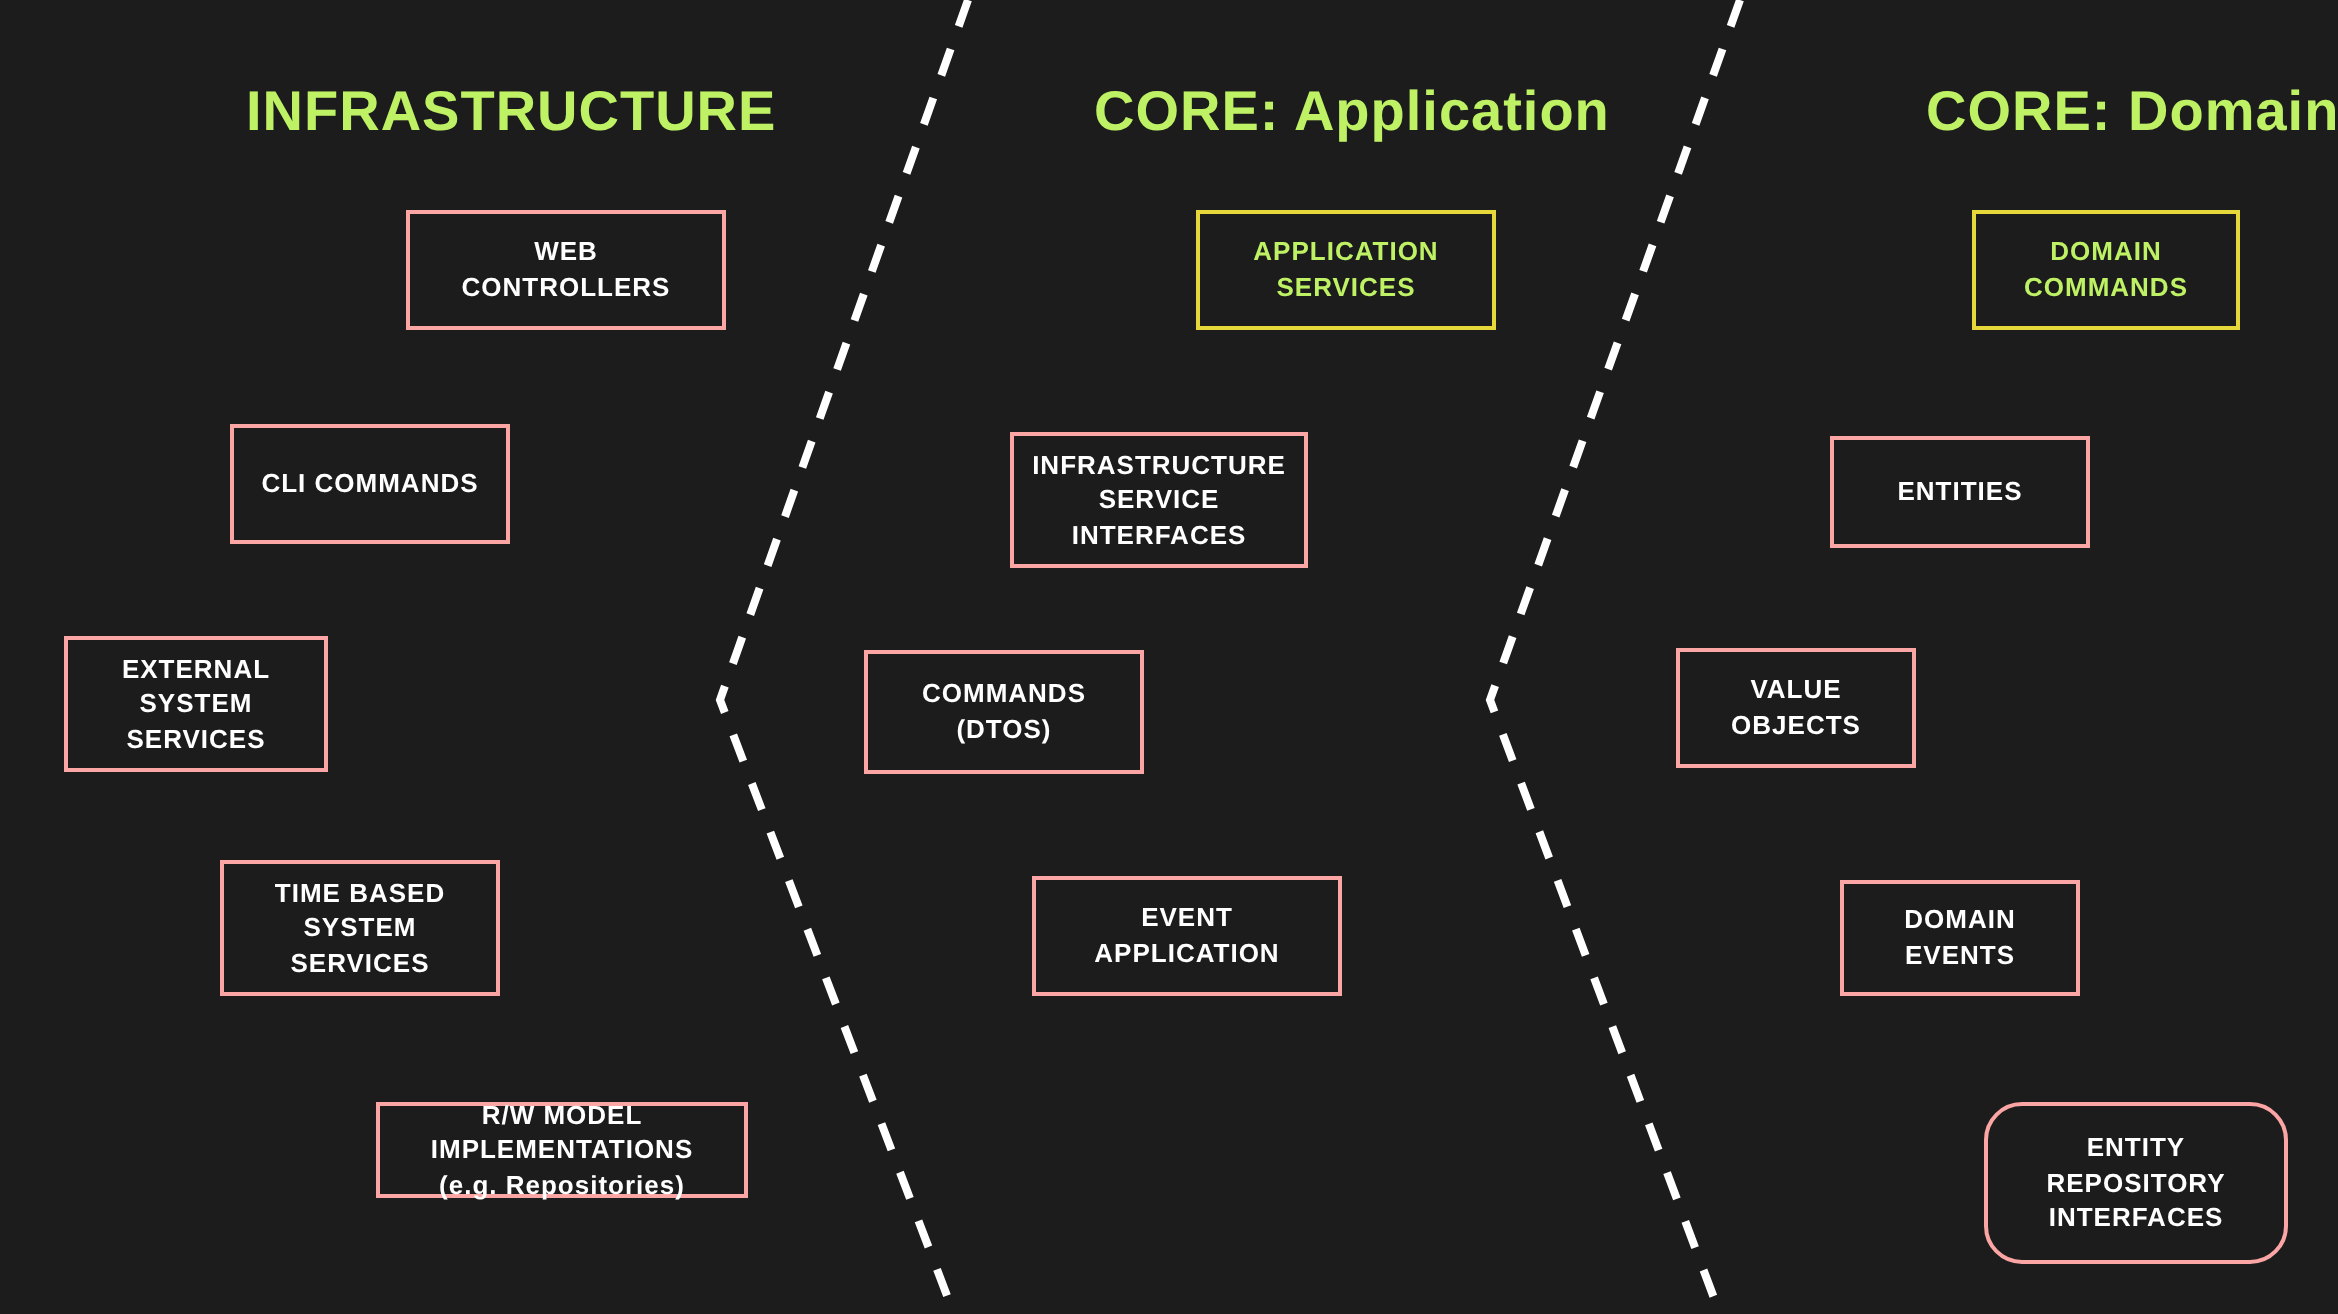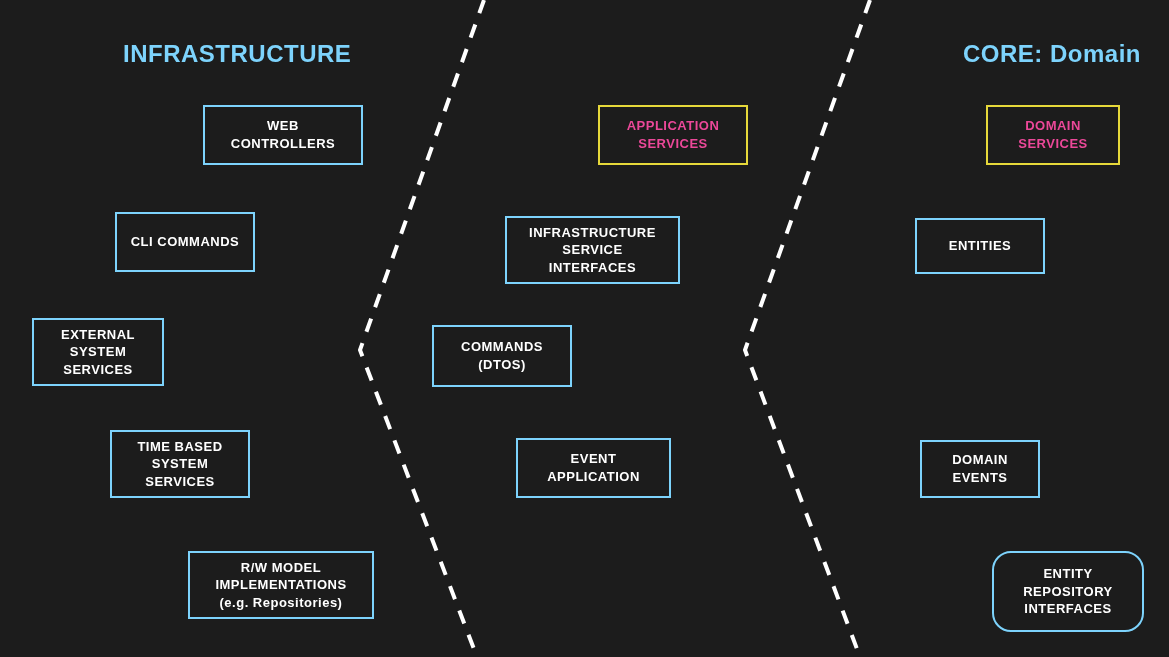--- a/index.html
+++ b/index.html
@@ -18,9 +18,9 @@
   }
   .heading {
     position: absolute;
-    color: #7dd3fc;
+    color: #bef264;
     font-weight: 700;
-    font-size: 24px;
+    font-size: 28px;
     letter-spacing: 0.5px;
     white-space: nowrap;
   }

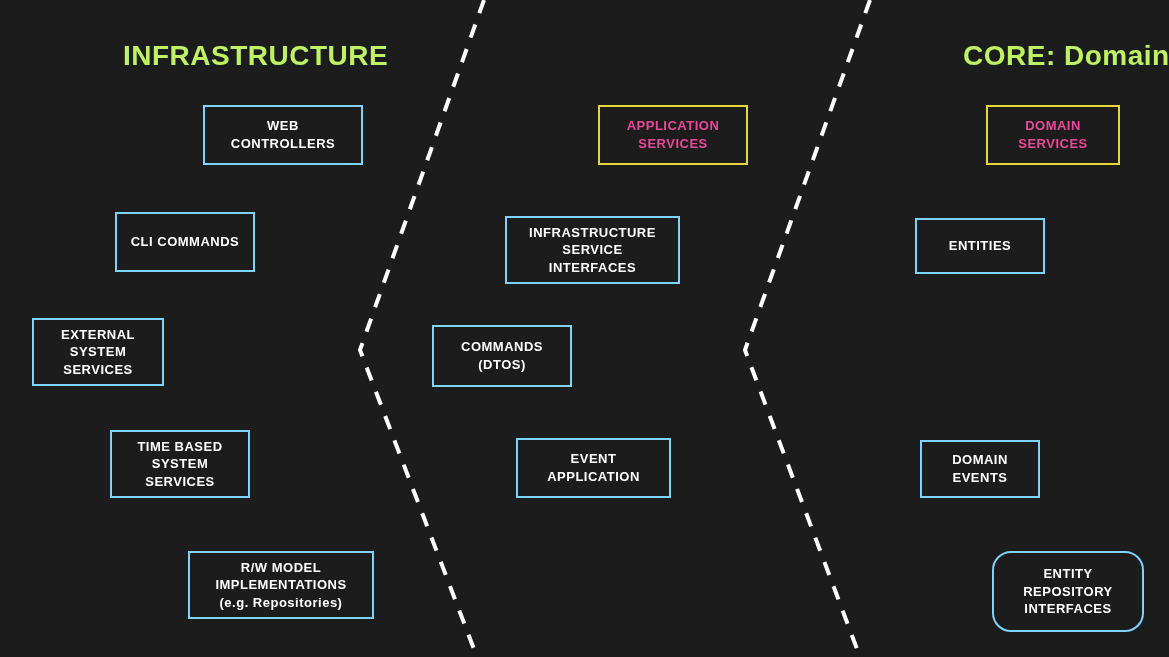--- a/index.html
+++ b/index.html
@@ -64,6 +64,7 @@
 
   <div class="heading" style="left:123px; top:40px;">INFRASTRUCTURE</div>
 
+  <div class="heading" style="left:547px; top:40px;">CORE: Application</div>
 
   <div class="heading" style="left:963px; top:40px;">CORE: Domain</div>
 

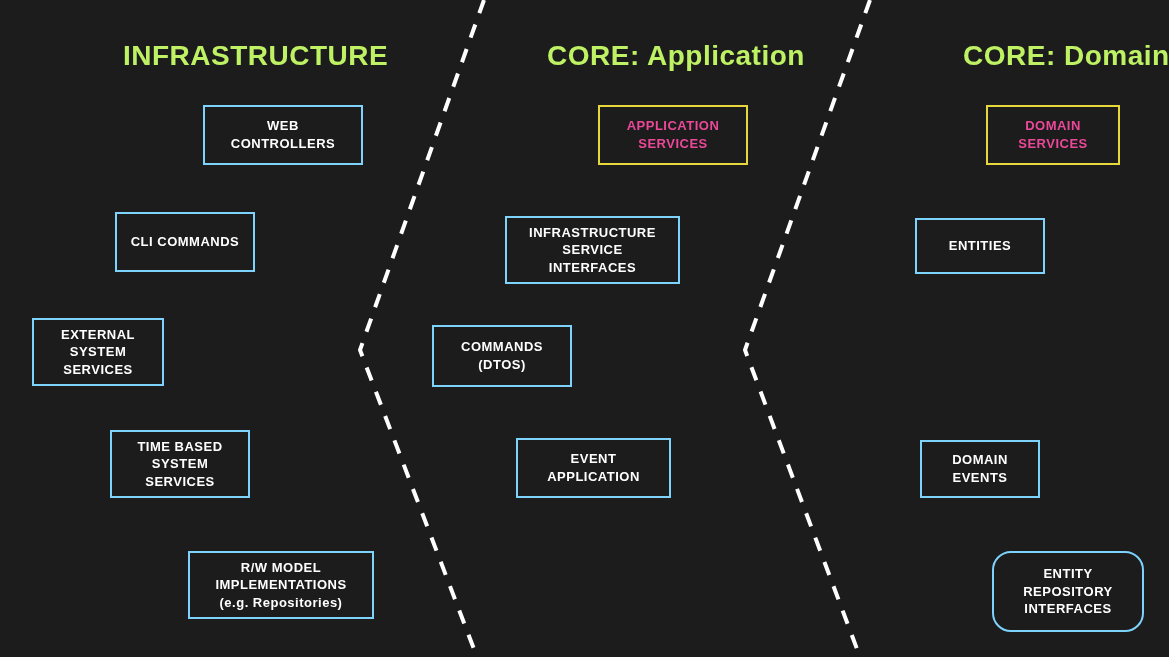--- a/index.html
+++ b/index.html
@@ -26,7 +26,7 @@
   }
   .box {
     position: absolute;
-    border: 2px solid #7dd3fc;
+    border: 2px solid #fca5a5;
     color: #ffffff;
     font-size: 13px;
     font-weight: 700;

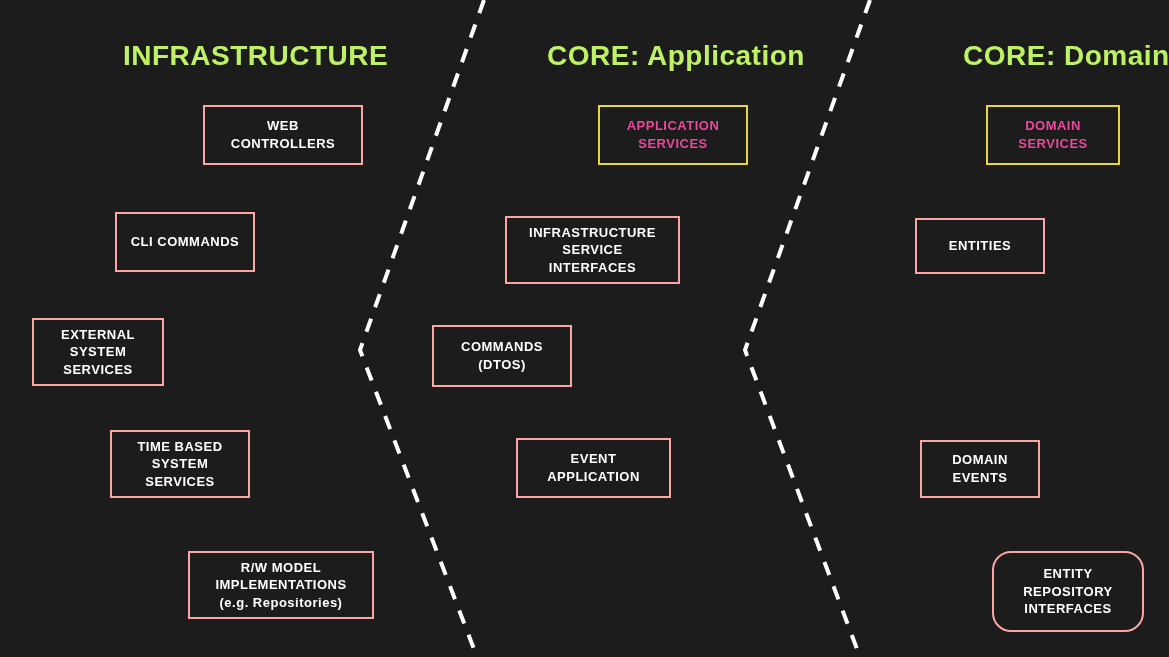--- a/index.html
+++ b/index.html
@@ -42,7 +42,7 @@
   }
   .box.accent {
     border-color: #e6d83a;
-    color: #ec4899;
+    color: #bef264;
   }
   svg.dividers {
     position: absolute;

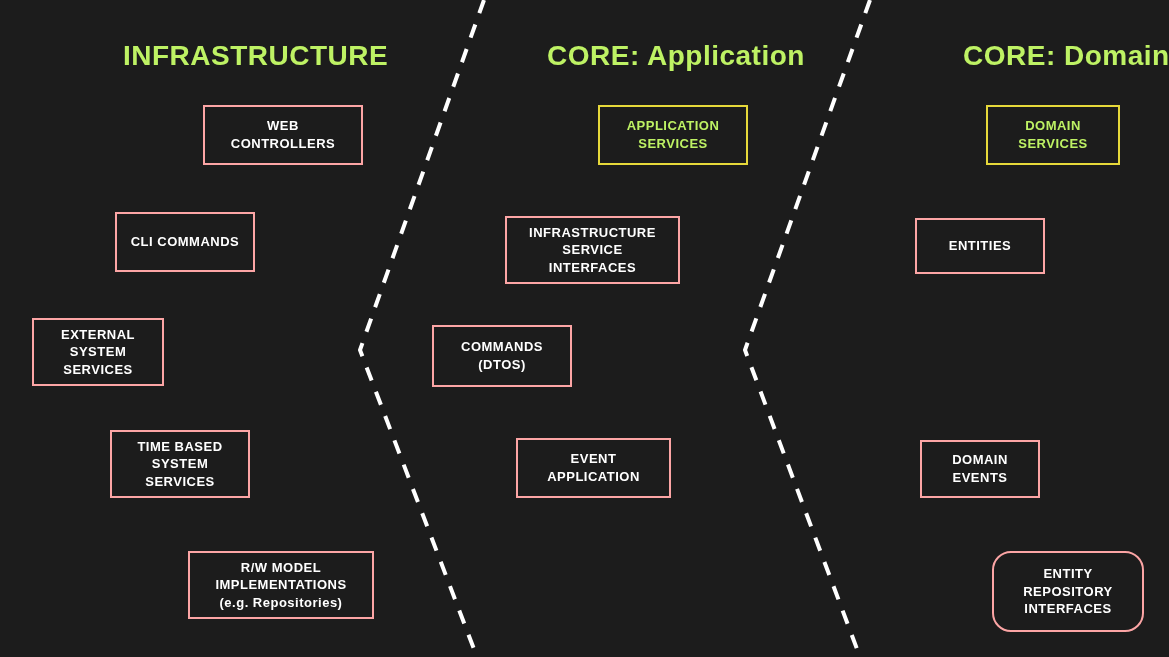--- a/index.html
+++ b/index.html
@@ -87,7 +87,7 @@
   <div class="box" style="left:516px; top:438px; width:155px; height:60px;">EVENT APPLICATION</div>
 
 
-  <div class="box accent" style="left:986px; top:105px; width:134px; height:60px;">DOMAIN SERVICES</div>
+  <div class="box accent" style="left:986px; top:105px; width:134px; height:60px;">DOMAIN COMMANDS</div>
 
   <div class="box" style="left:915px; top:218px; width:130px; height:56px;">ENTITIES</div>
 

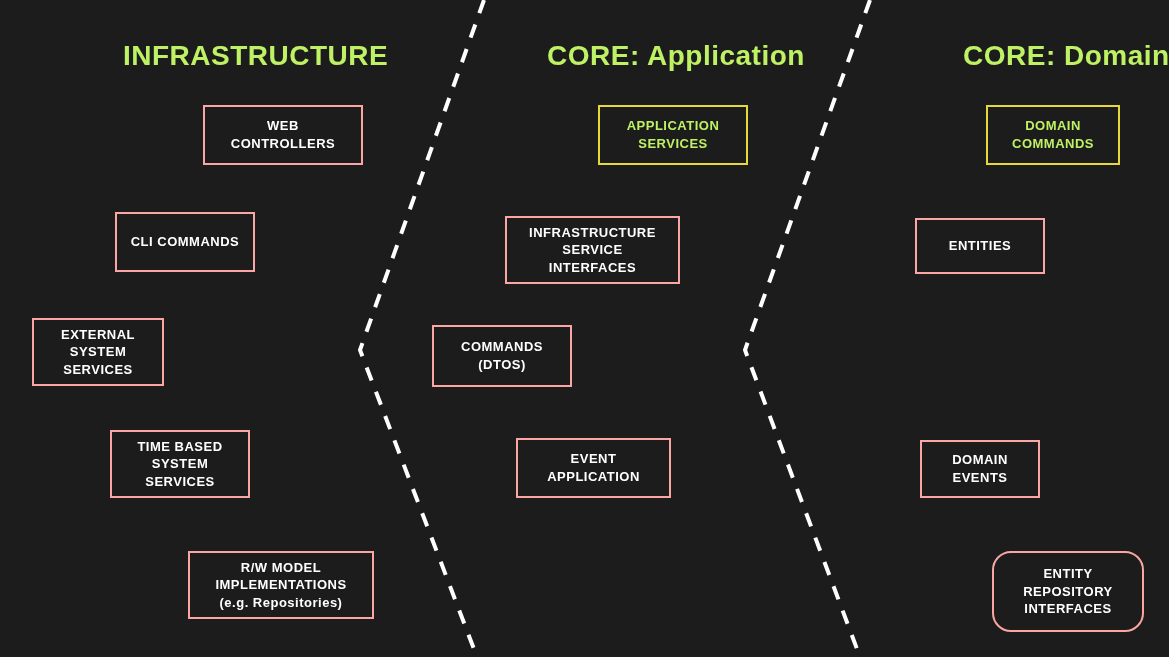--- a/index.html
+++ b/index.html
@@ -80,7 +80,7 @@
 
   <div class="box accent" style="left:598px; top:105px; width:150px; height:60px;">APPLICATION SERVICES</div>
 
-  <div class="box" style="left:505px; top:216px; width:175px; height:68px;">INFRASTRUCTURE SERVICE INTERFACES</div>
+  <div class="box" style="left:505px; top:216px; width:149px; height:68px;">INFRASTRUCTURE SERVICE INTERFACES</div>
 
   <div class="box" style="left:432px; top:325px; width:140px; height:62px;">COMMANDS (DTOS)</div>
 

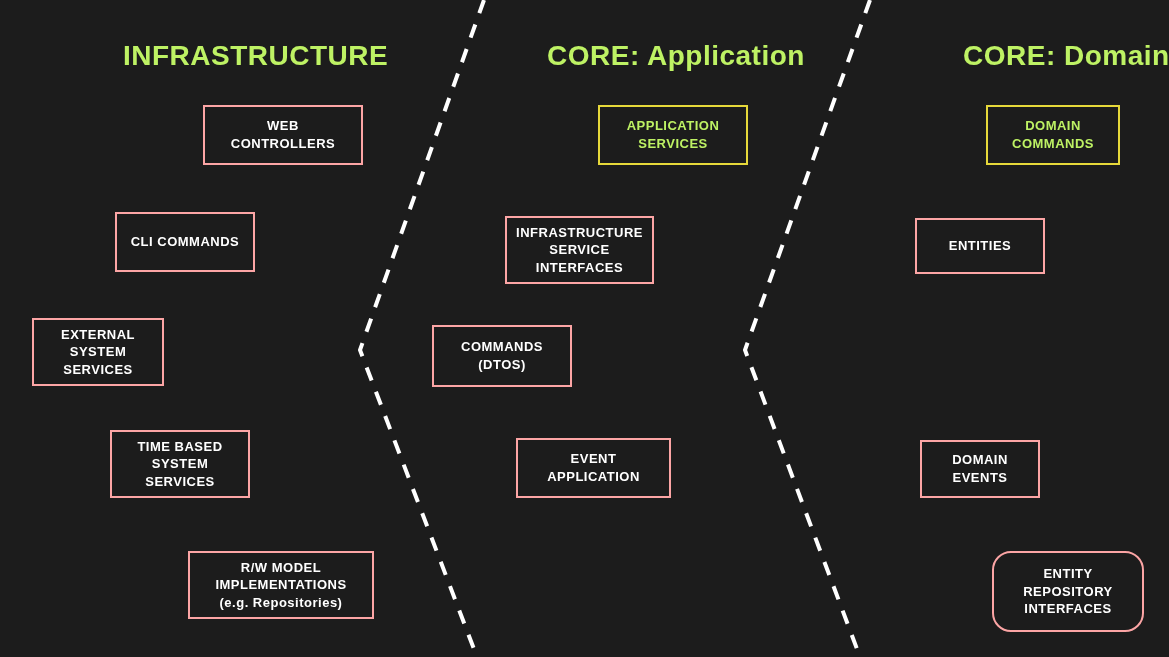--- a/index.html
+++ b/index.html
@@ -91,6 +91,7 @@
 
   <div class="box" style="left:915px; top:218px; width:130px; height:56px;">ENTITIES</div>
 
+  <div class="box" style="left:838px; top:324px; width:120px; height:60px;">VALUE OBJECTS</div>
 
   <div class="box" style="left:920px; top:440px; width:120px; height:58px;">DOMAIN EVENTS</div>
 

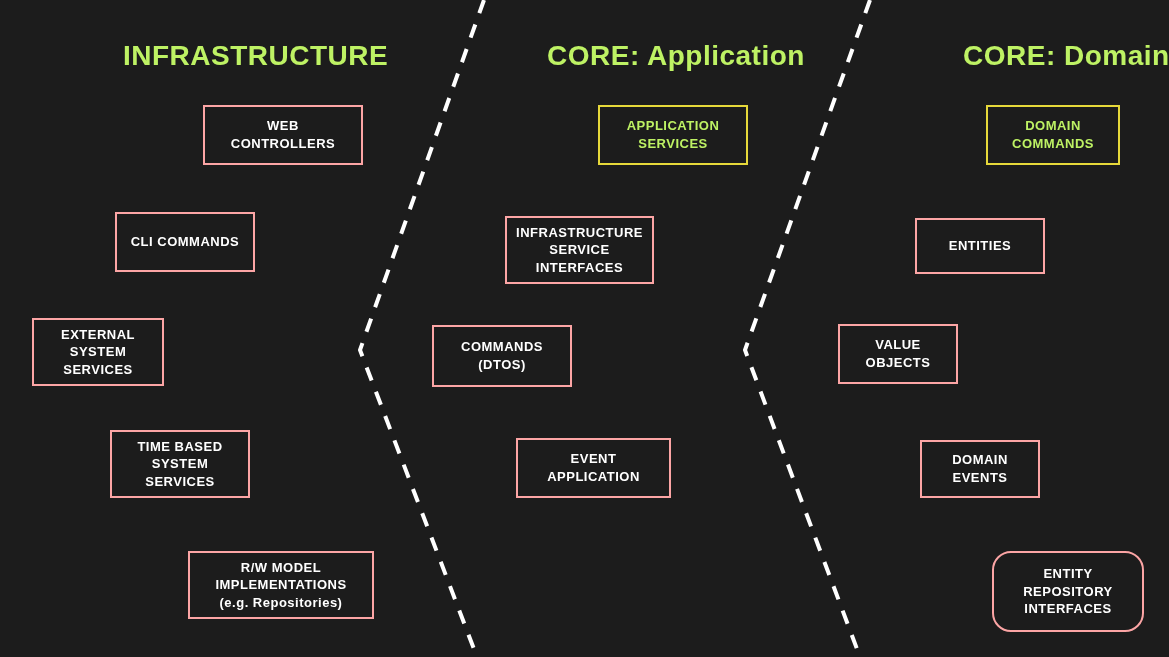--- a/index.html
+++ b/index.html
@@ -76,7 +76,7 @@
 
   <div class="box" style="left:110px; top:430px; width:140px; height:68px;">TIME BASED SYSTEM SERVICES</div>
 
-  <div class="box" style="left:188px; top:551px; width:186px; height:68px;">R/W MODEL IMPLEMENTATIONS (e.g. Repositories)</div>
+  <div class="box" style="left:188px; top:551px; width:186px; height:48px;">R/W MODEL IMPLEMENTATIONS (e.g. Repositories)</div>
 
   <div class="box accent" style="left:598px; top:105px; width:150px; height:60px;">APPLICATION SERVICES</div>
 

